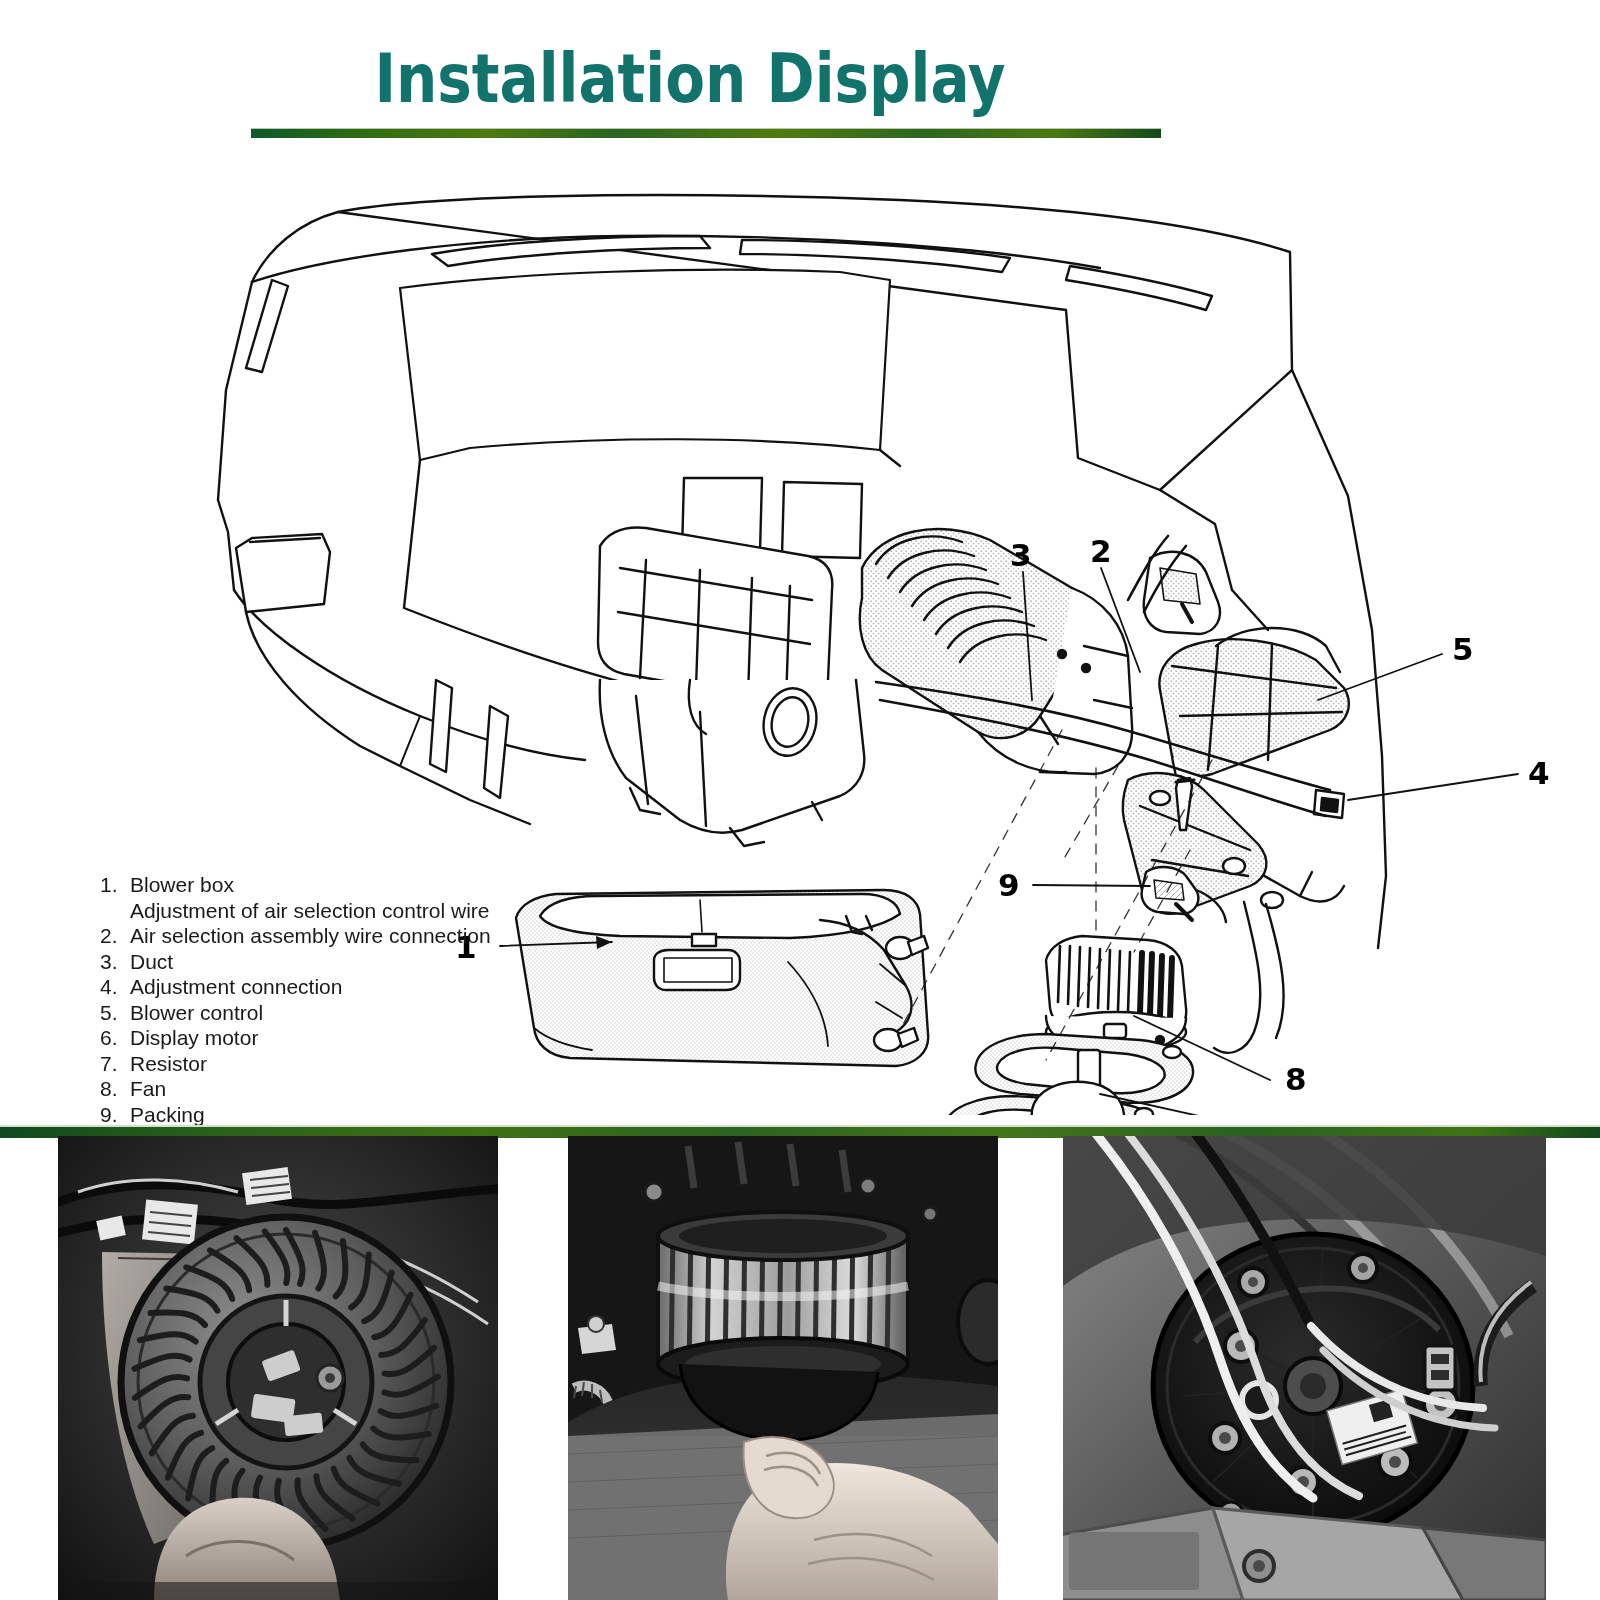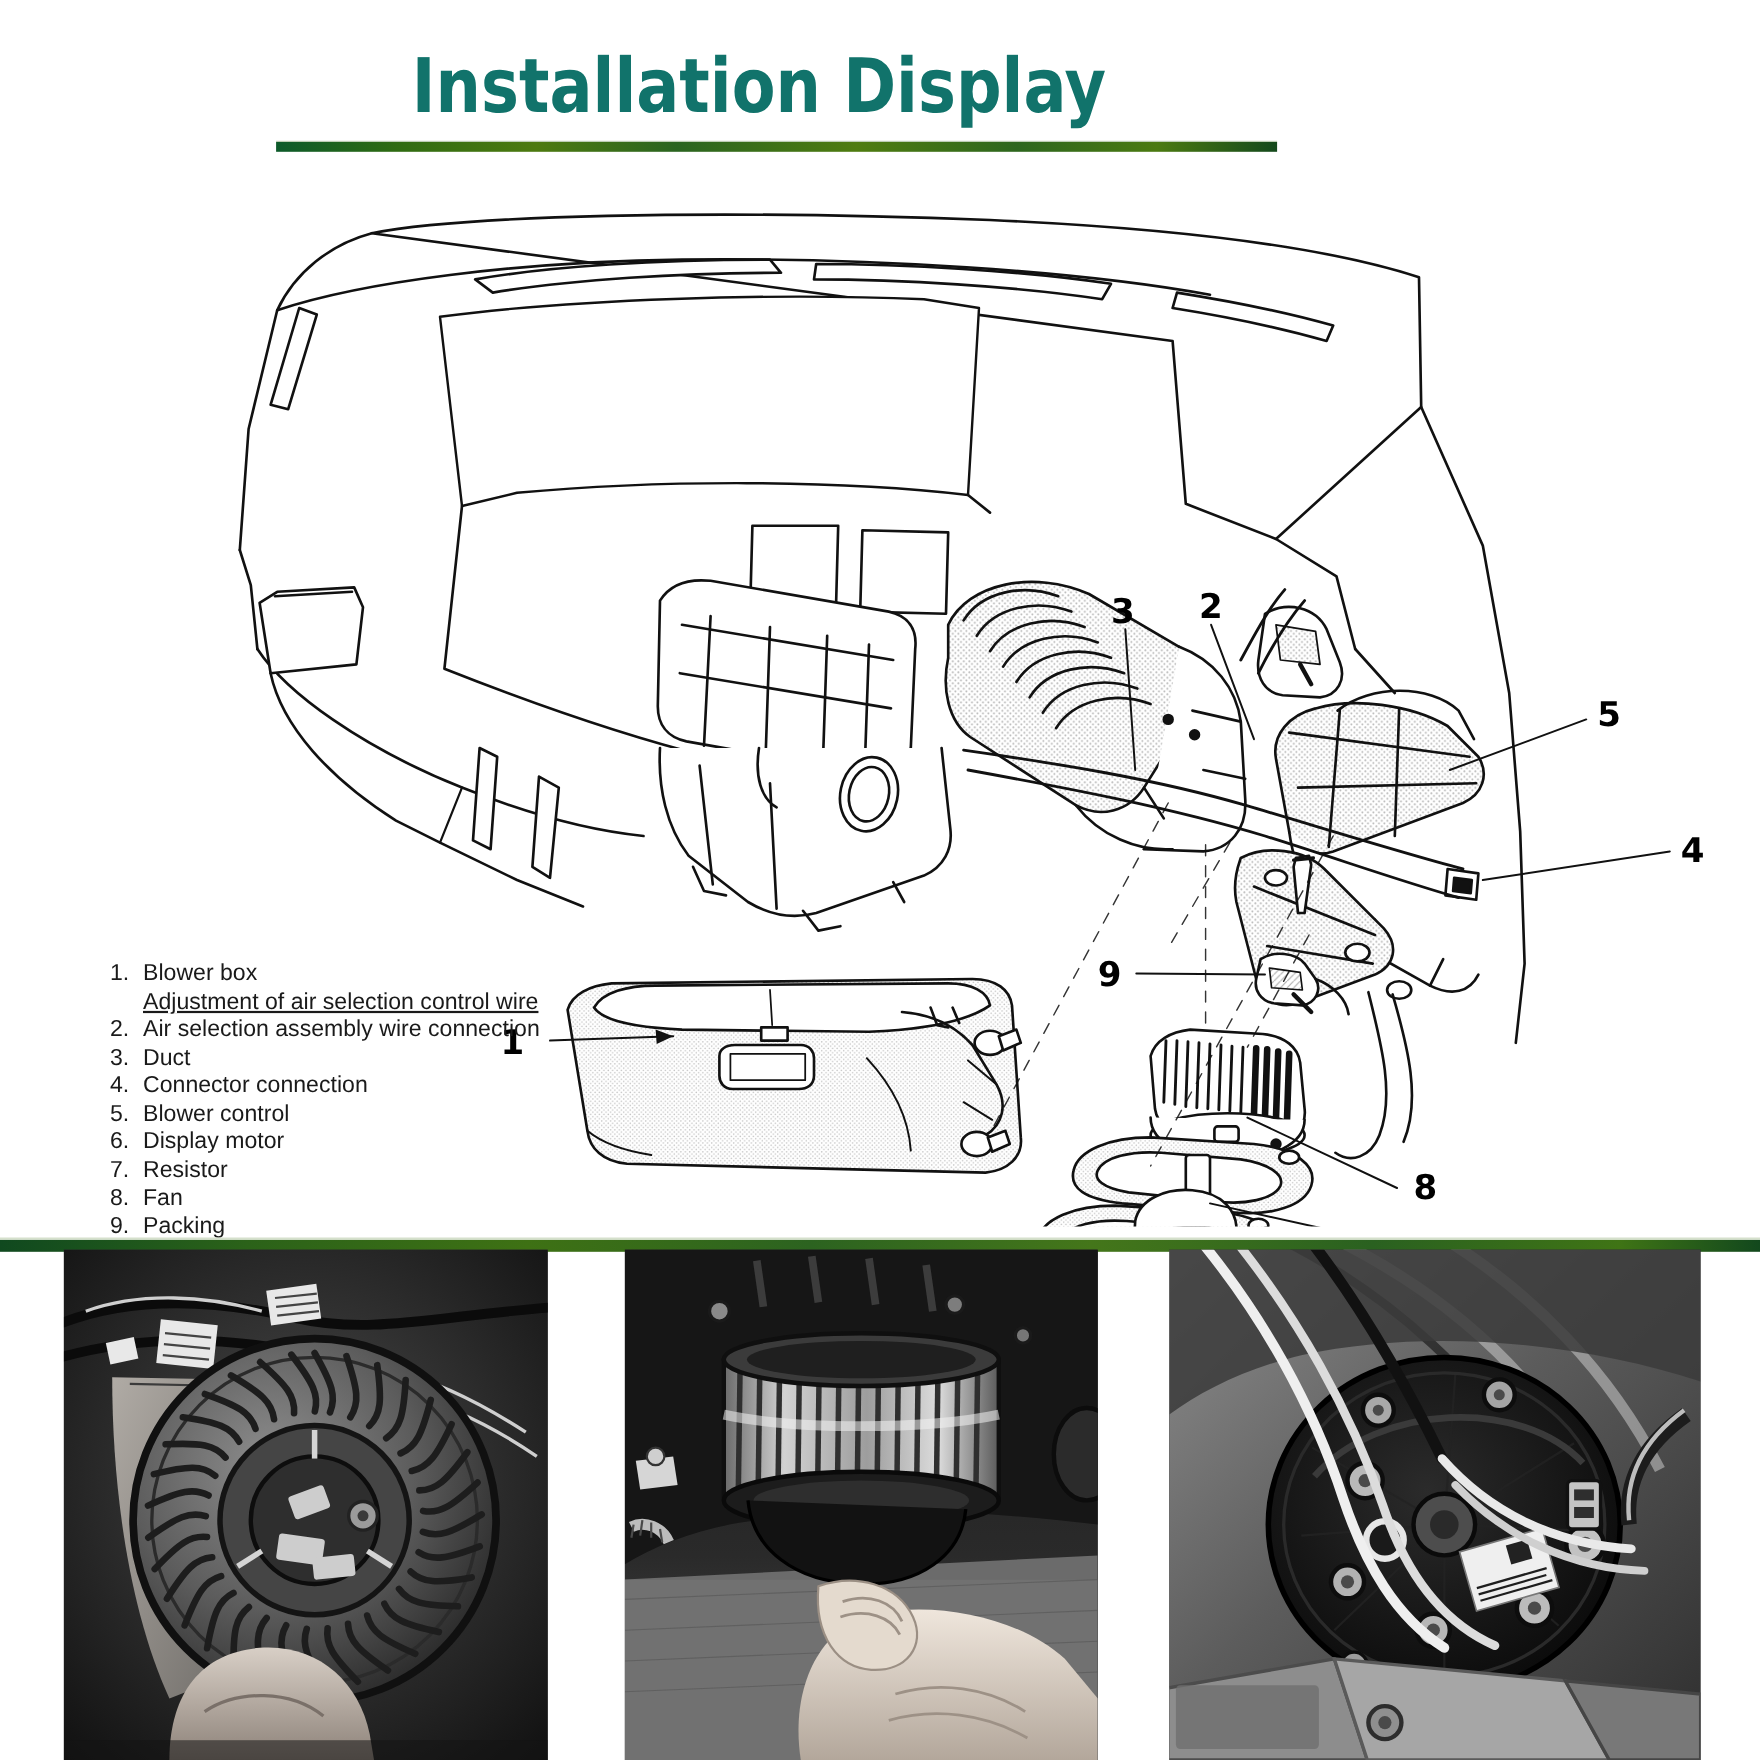--- a/index.html
+++ b/index.html
@@ -35,7 +35,7 @@
   }
   #legend .row{display:flex;white-space:nowrap;}
   #legend .num{width:30px;flex:0 0 30px;}
-  #legend .sub{padding-left:30px;white-space:nowrap;text-decoration:underline;}
+  #legend .sub{padding-left:30px;white-space:nowrap;}
 
   
   #bottom-rule{

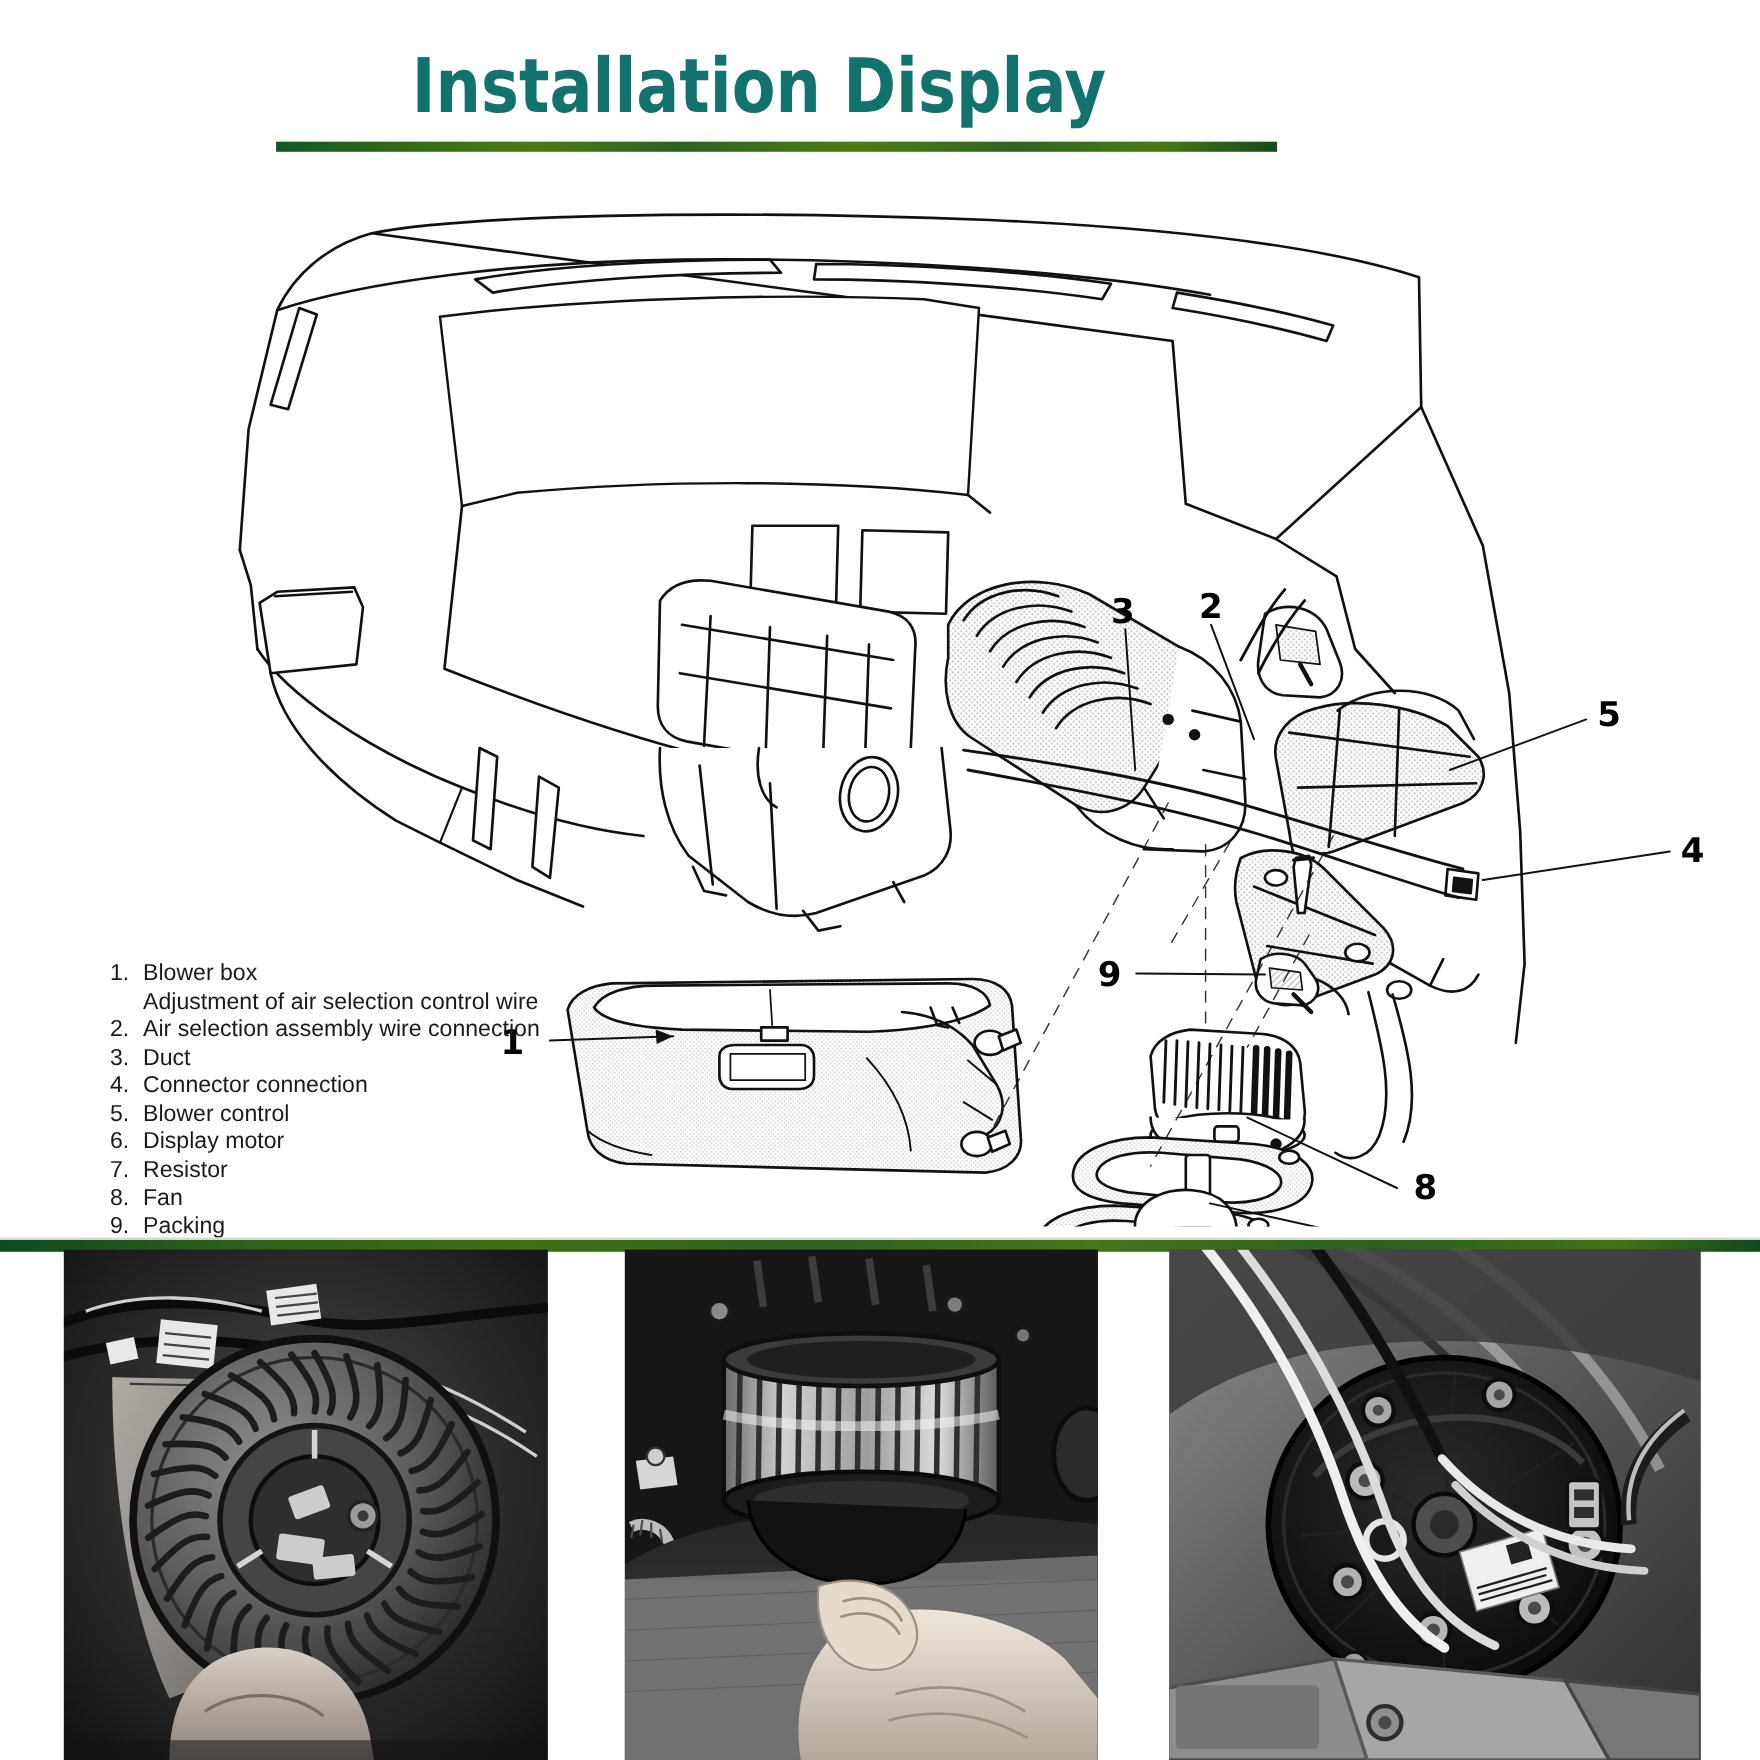--- a/index.html
+++ b/index.html
@@ -386,7 +386,7 @@
 
   <div class="row">
     <span class="num">4.</span>
-    <span>Connector connection</span>
+    <span>Adjustment connection</span>
   </div>
 
   <div class="row">

